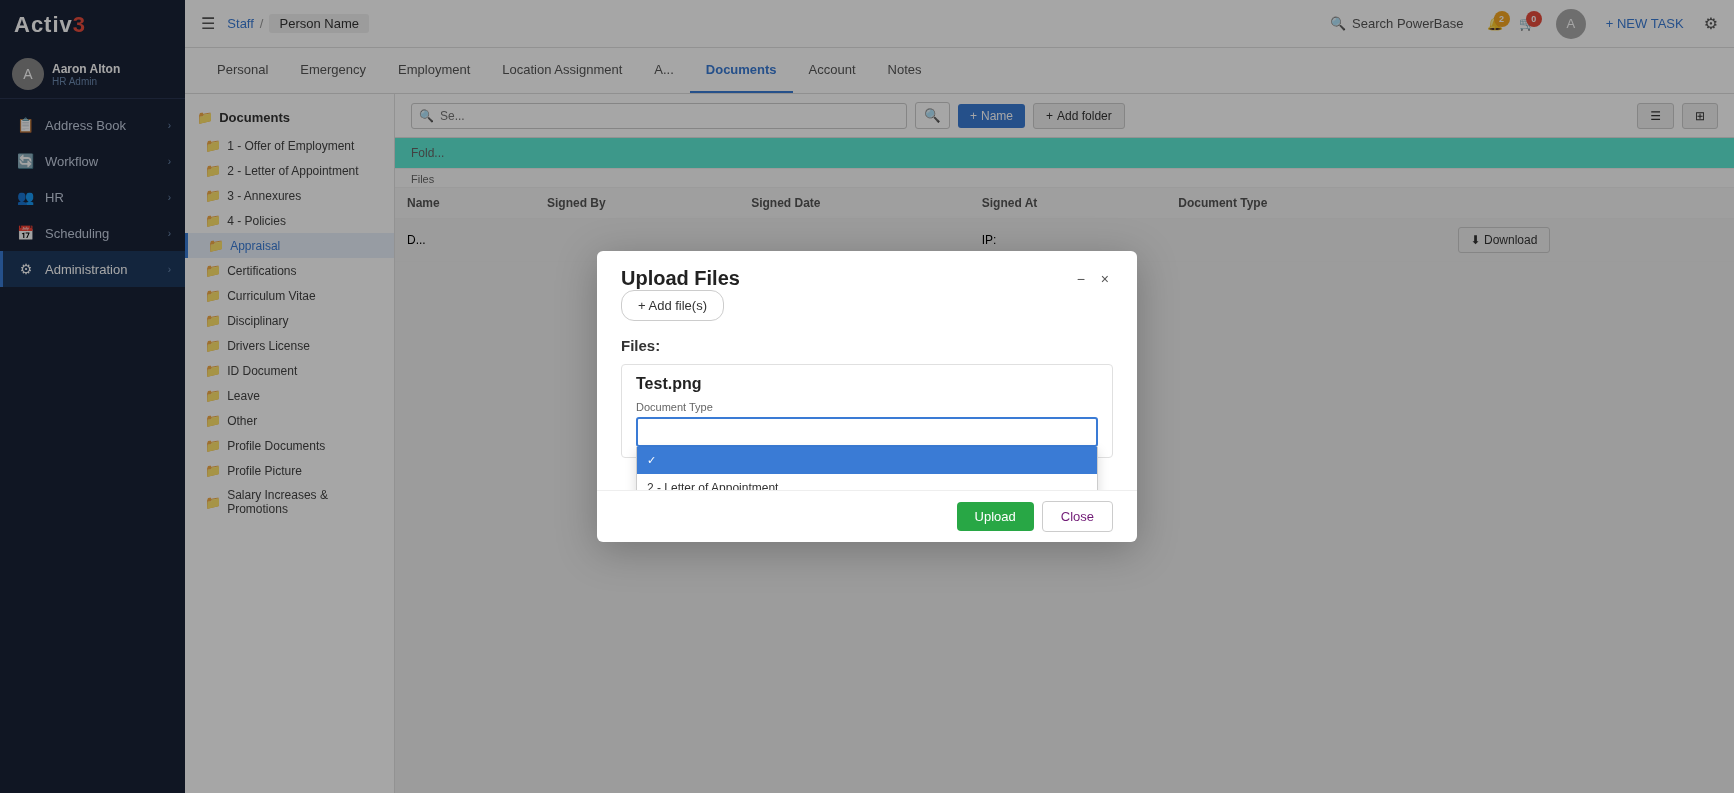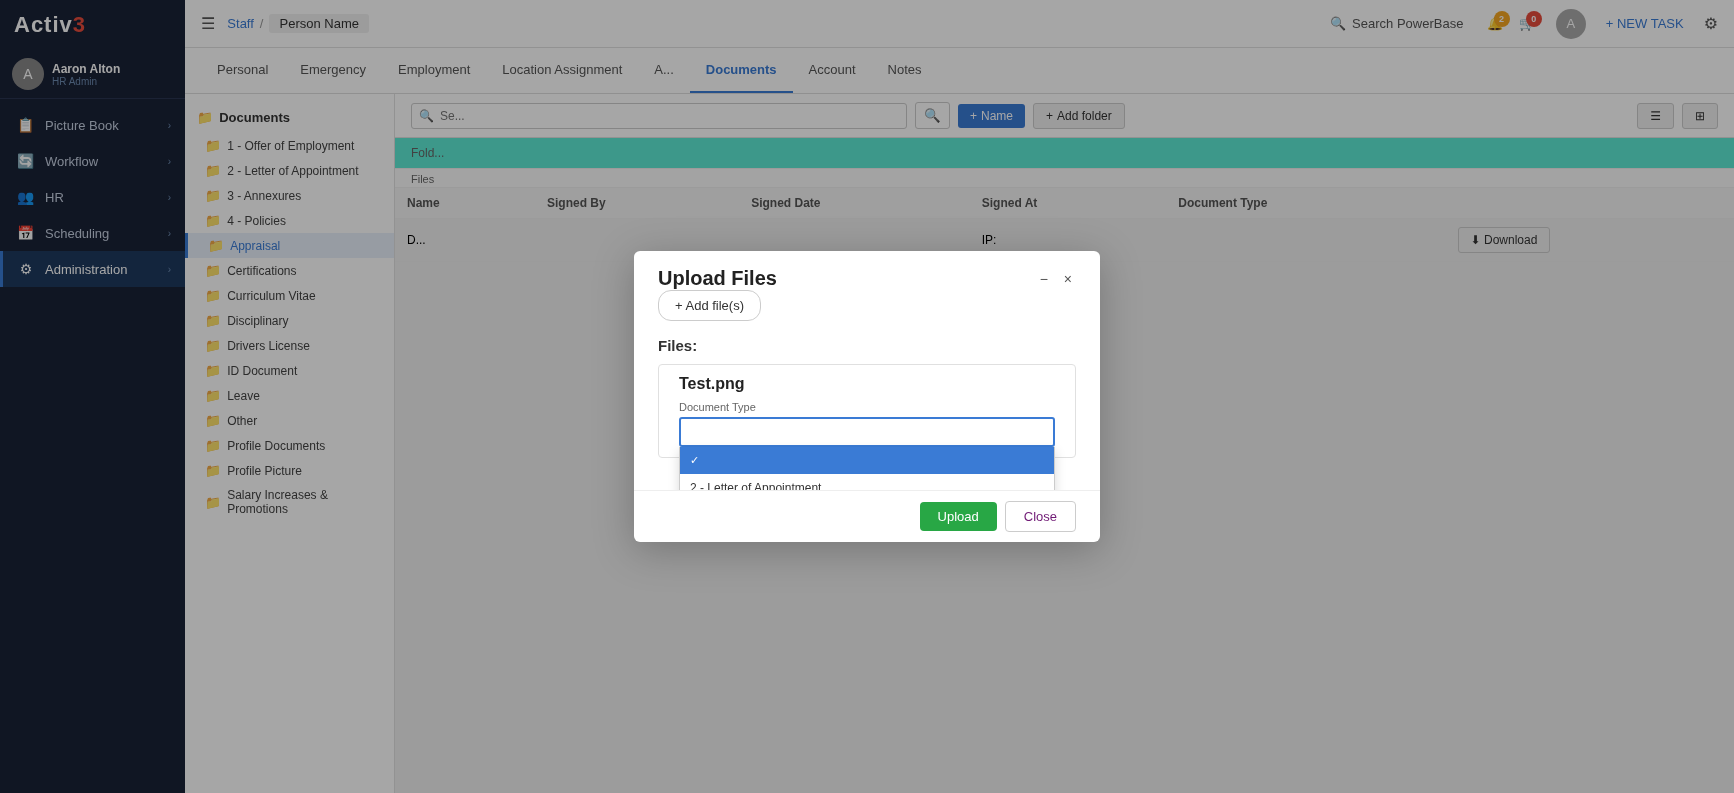--- a/index.html
+++ b/index.html
@@ -258,7 +258,7 @@
     <div class="sidebar-item">
       <div class="sidebar-item-left">
         <span class="sidebar-icon">📋</span>
-        <span>Picture Book</span>
+        <span>Address Book</span>
       </div>
       <span class="sidebar-chevron">›</span>
     </div>

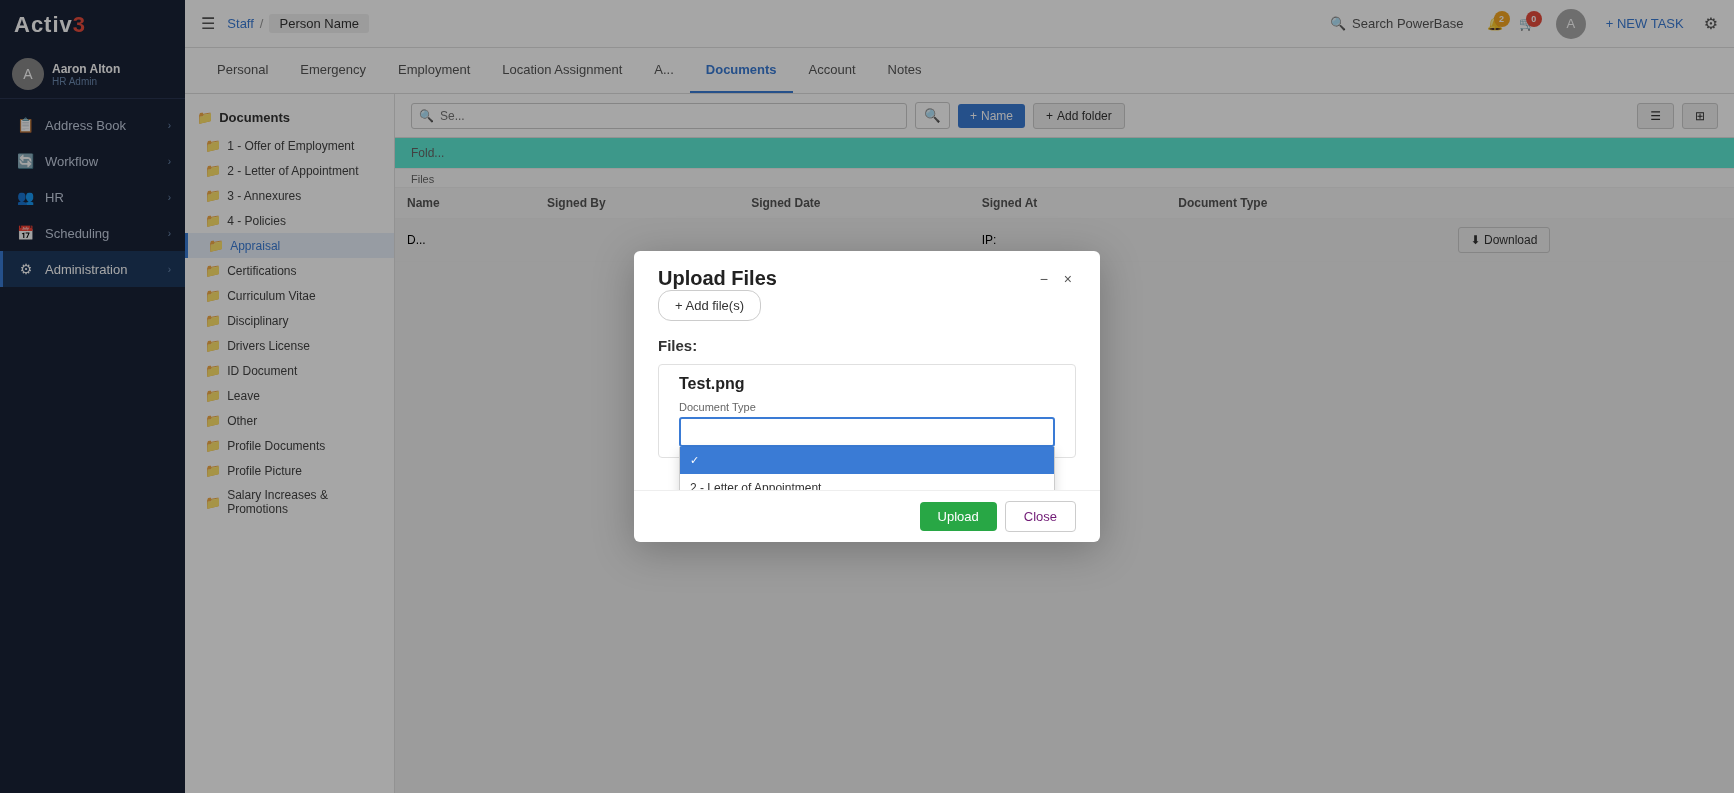--- a/index.html
+++ b/index.html
@@ -156,7 +156,7 @@
     .modal {
       background: #fff;
       border-radius: 6px;
-      width: 466px;
+      width: 540px;
       max-height: 90%;
       display: flex; flex-direction: column;
       box-shadow: 0 8px 40px rgba(0,0,0,0.25);

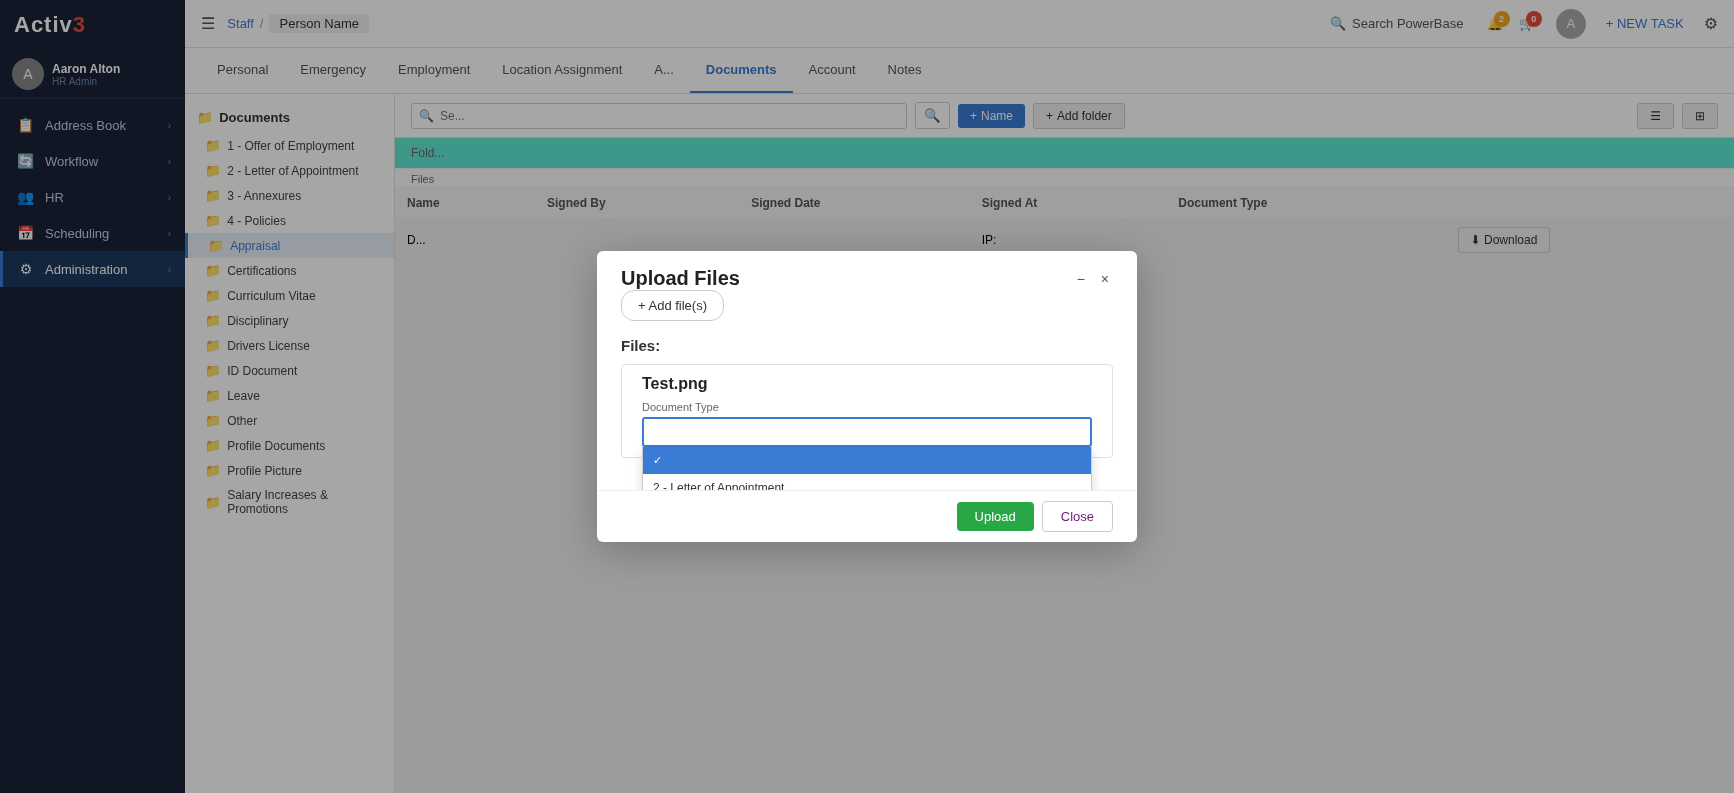--- a/index.html
+++ b/index.html
@@ -180,7 +180,7 @@
       background: #fff;
       border: 1px solid #e0e0e0;
       border-radius: 4px;
-      padding: 10px 20px;
+      padding: 10px 14px;
       margin-bottom: 12px;
     }
     .file-name { font-size: 16px; font-weight: 600; color: #222; margin-bottom: 8px; }

